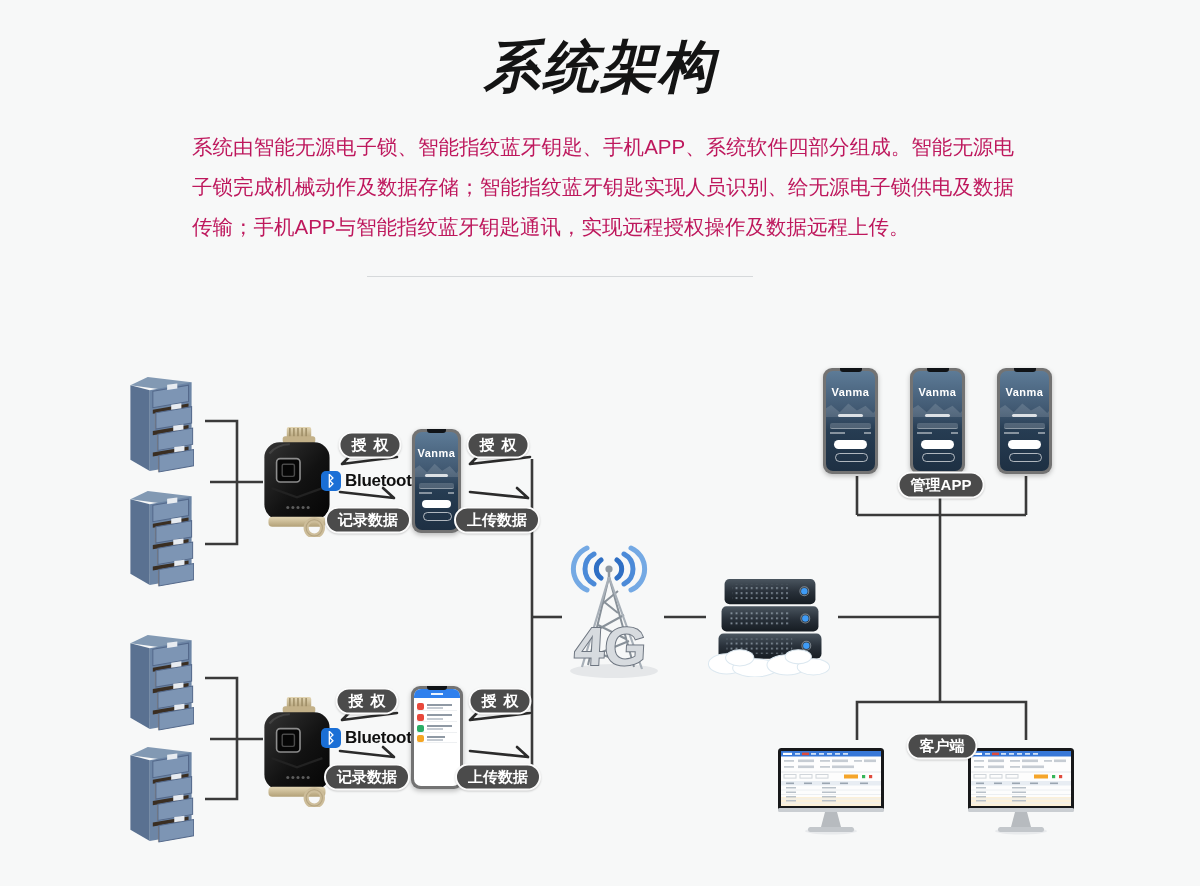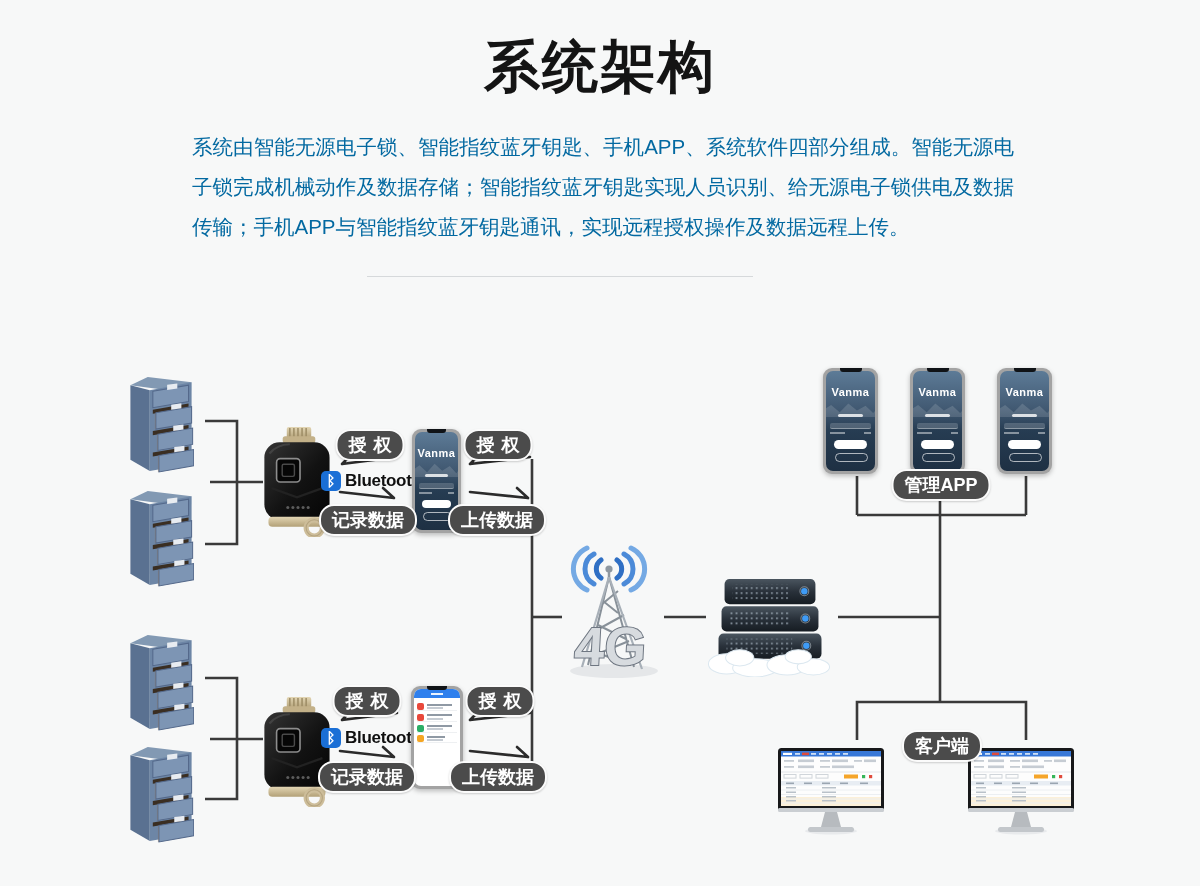--- a/index.html
+++ b/index.html
@@ -11,7 +11,7 @@
   .abs{position:absolute;}
   .page-title{
     left:0;top:30px;width:1200px;text-align:center;
-    font-size:56px;font-weight:900;color:#141414;letter-spacing:2px;
+    font-size:56px;font-weight:900;color:#141414;letter-spacing:2px;font-style:italic;
   }
   .description{
     left:192px;top:127px;width:822px;

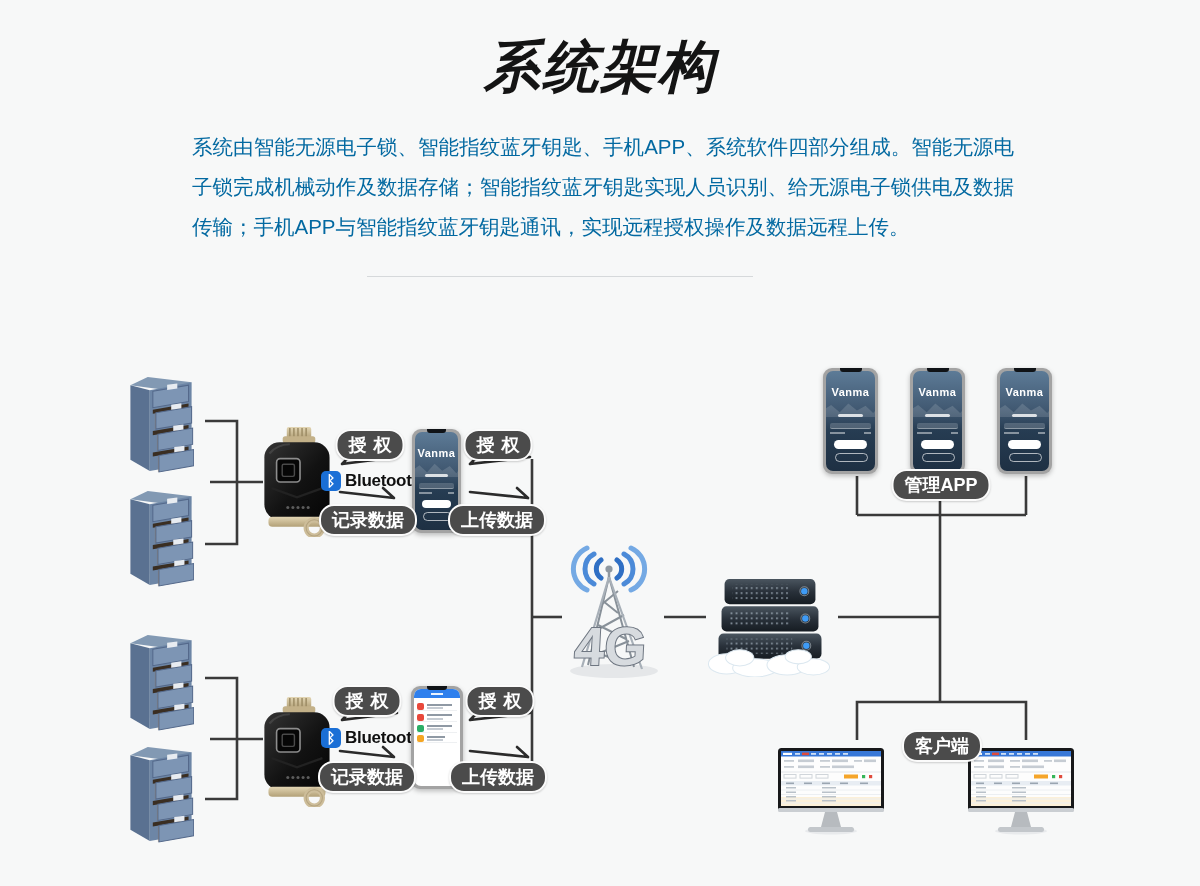--- a/index.html
+++ b/index.html
@@ -15,7 +15,7 @@
   }
   .description{
     left:192px;top:127px;width:822px;
-    font-size:20.5px;line-height:40px;color:#0369a1;text-align:justify;
+    font-size:20.5px;line-height:40px;color:#be185d;text-align:justify;
   }
   .separator{left:367px;top:276px;width:386px;height:1px;background:#d6d9db;}
   .subtitle{

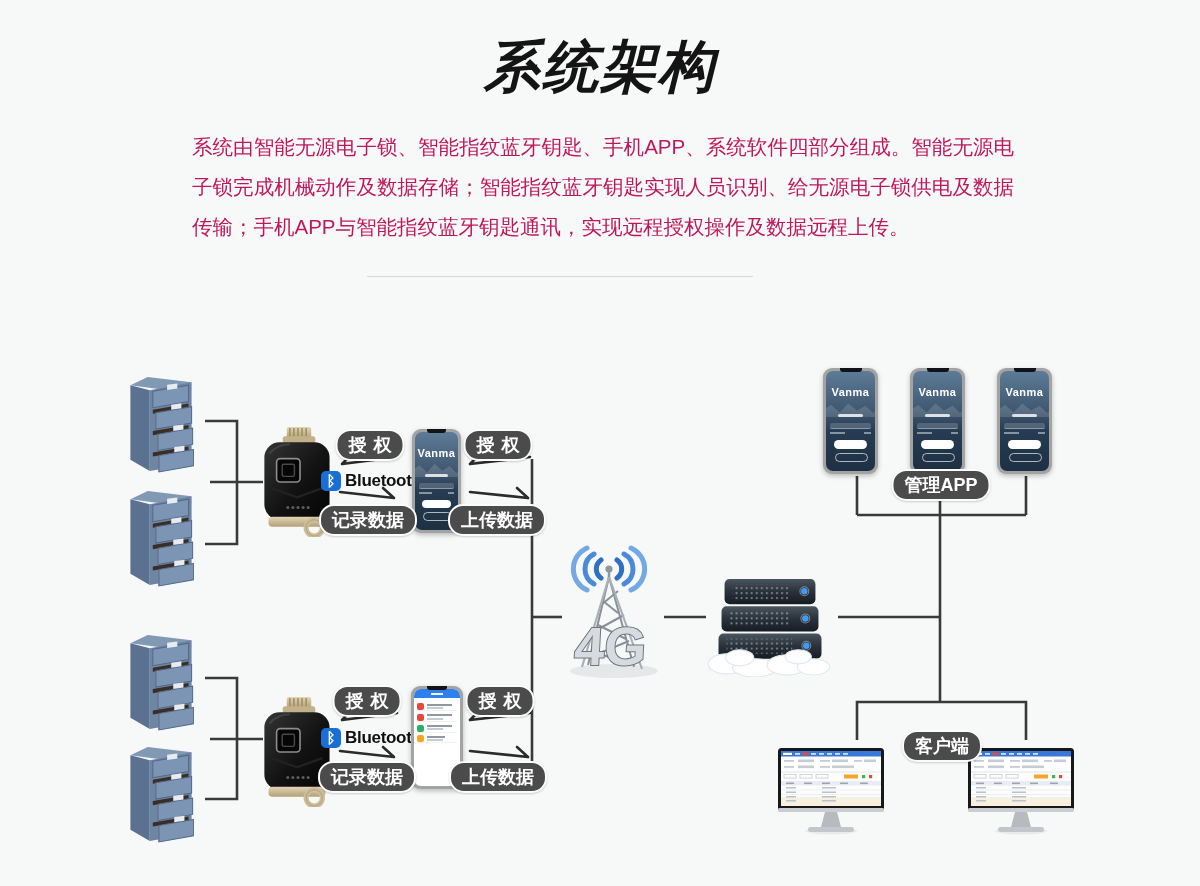--- a/index.html
+++ b/index.html
@@ -38,7 +38,7 @@
   .bt-tm{font-size:8px;vertical-align:top;color:#101010;}
   .dev{display:block;}
   
-  .ph-frame{position:absolute;inset:0;background:#a3a3a3;border-radius:9px;
+  .ph-frame{position:absolute;inset:0;background:#737373;border-radius:9px;
     box-shadow:0 2px 5px rgba(0,0,0,.25);}
   .ph-screen{position:absolute;inset:3px;border-radius:7px;overflow:hidden;
     background:linear-gradient(#5d7b97 0%,#415972 38%,#263c52 60%,#1e3043 100%);}

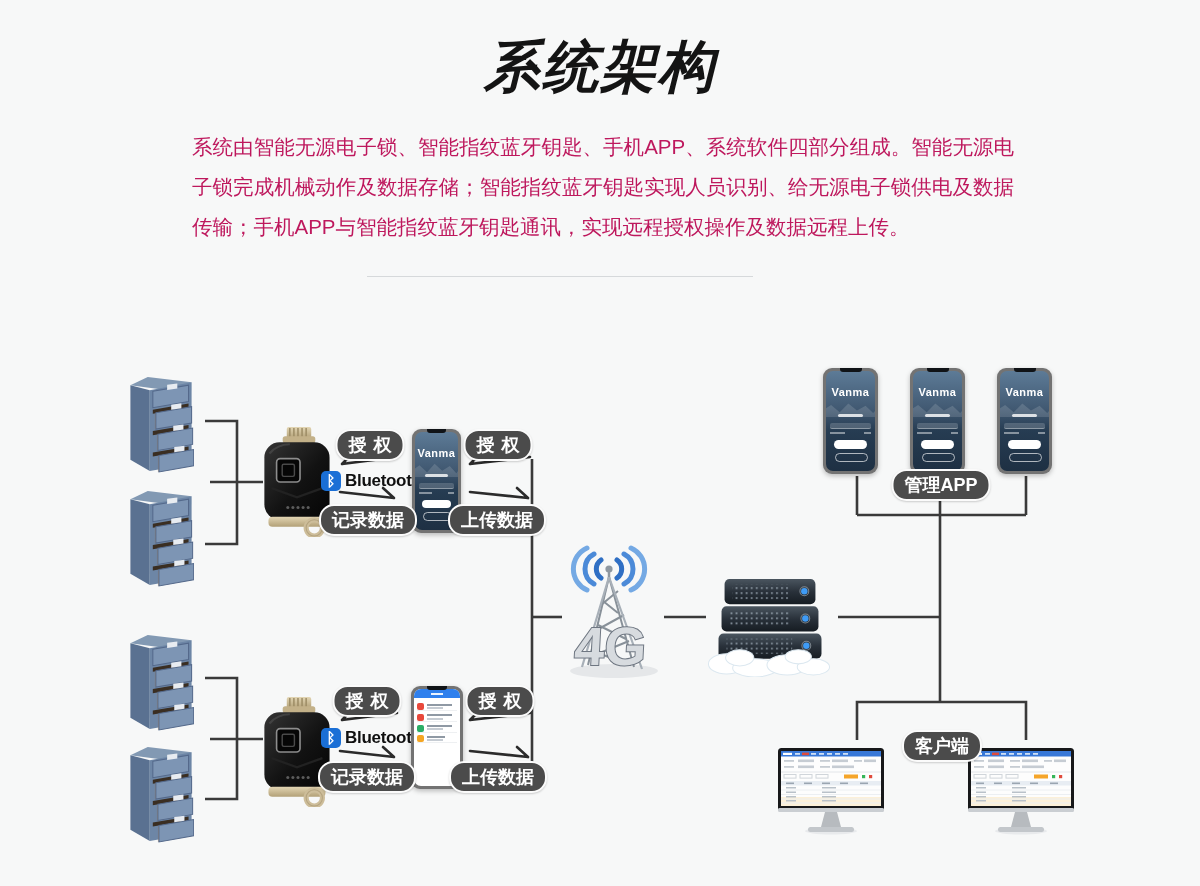--- a/index.html
+++ b/index.html
@@ -25,7 +25,7 @@
   .badge{
     transform:translate(-50%,-50%);
     background:#4b4b4b;color:#fff;border:2px solid #fbfbfb;
-    border-radius:15px;padding:2px 11px;font-size:18px;font-weight:700;
+    border-radius:15px;padding:2px 11px;font-size:15px;font-weight:700;
     white-space:nowrap;box-shadow:0 1px 2px rgba(0,0,0,.18);
   }
   .badge.sp{letter-spacing:7px;padding-right:4px;}

